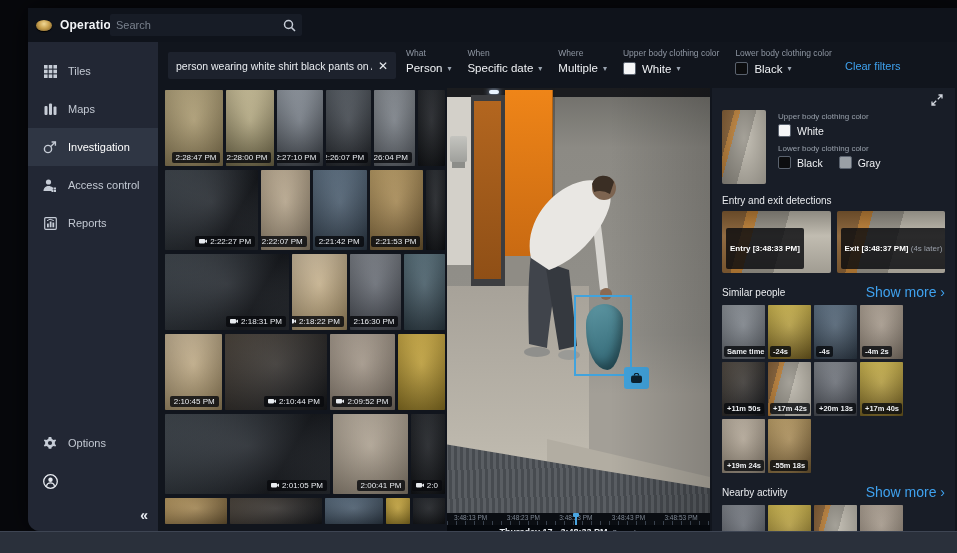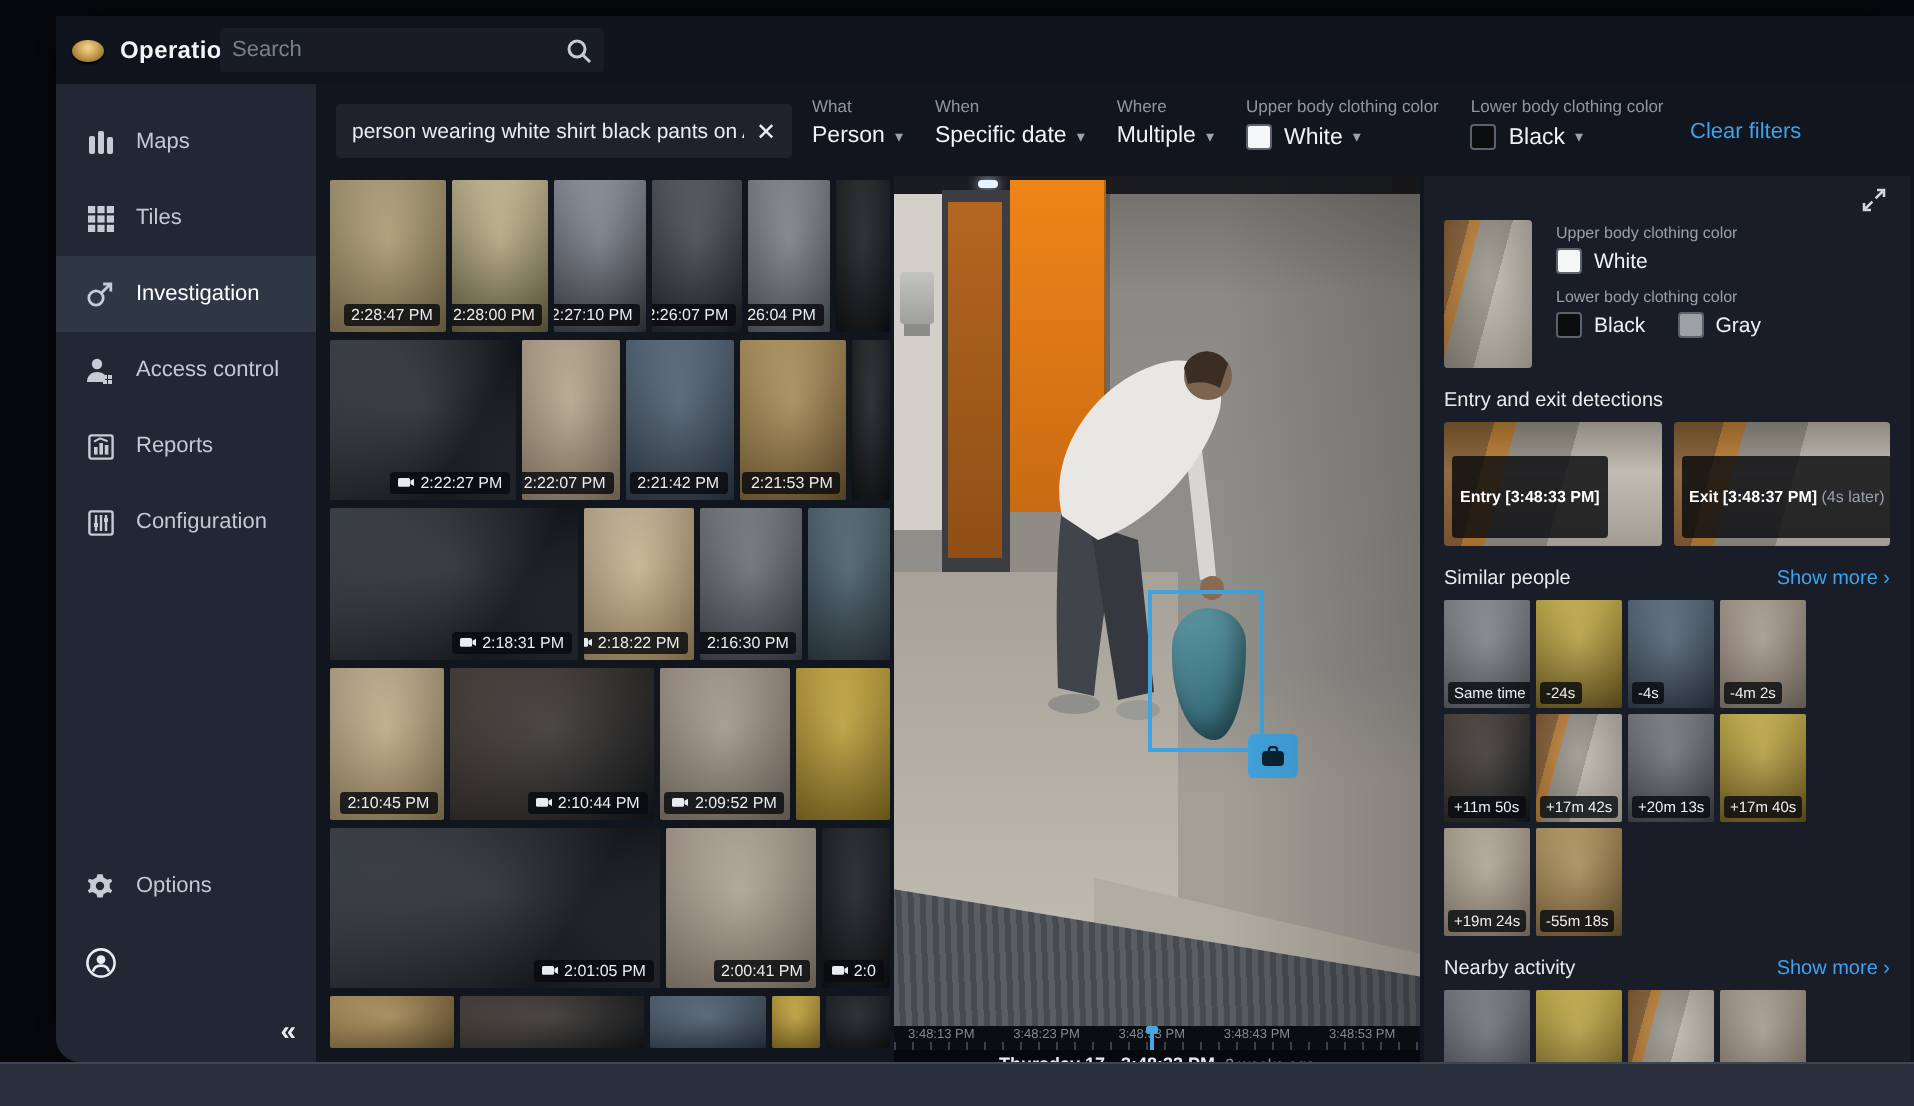--- a/index.html
+++ b/index.html
@@ -146,16 +146,6 @@
         <div class="side-item">
           <div class="icon">
             <svg width="13" height="13" viewBox="0 0 13 13">
-              <rect x="0.5" y="3" width="3" height="9" rx="1" fill="#c6ccd6"></rect>
-              <rect x="5" y="0.5" width="3" height="11.5" rx="1" fill="#c6ccd6"></rect>
-              <rect x="9.5" y="3.5" width="3" height="8.5" rx="1" fill="#c6ccd6"></rect>
-            </svg>
-          </div>
-          <div class="lbl">Maps</div>
-        </div>
-        <div class="side-item">
-          <div class="icon">
-            <svg width="13" height="13" viewBox="0 0 13 13">
               <g fill="#c6ccd6">
                 <rect x="0" y="0" width="3.6" height="3.6"></rect>
                 <rect x="4.7" y="0" width="3.6" height="3.6"></rect>
@@ -170,6 +160,16 @@
             </svg>
           </div>
           <div class="lbl">Tiles</div>
+        </div>
+        <div class="side-item">
+          <div class="icon">
+            <svg width="13" height="13" viewBox="0 0 13 13">
+              <rect x="0.5" y="3" width="3" height="9" rx="1" fill="#c6ccd6"></rect>
+              <rect x="5" y="0.5" width="3" height="11.5" rx="1" fill="#c6ccd6"></rect>
+              <rect x="9.5" y="3.5" width="3" height="8.5" rx="1" fill="#c6ccd6"></rect>
+            </svg>
+          </div>
+          <div class="lbl">Maps</div>
         </div>
         <div class="side-item selected">
           <div class="icon">

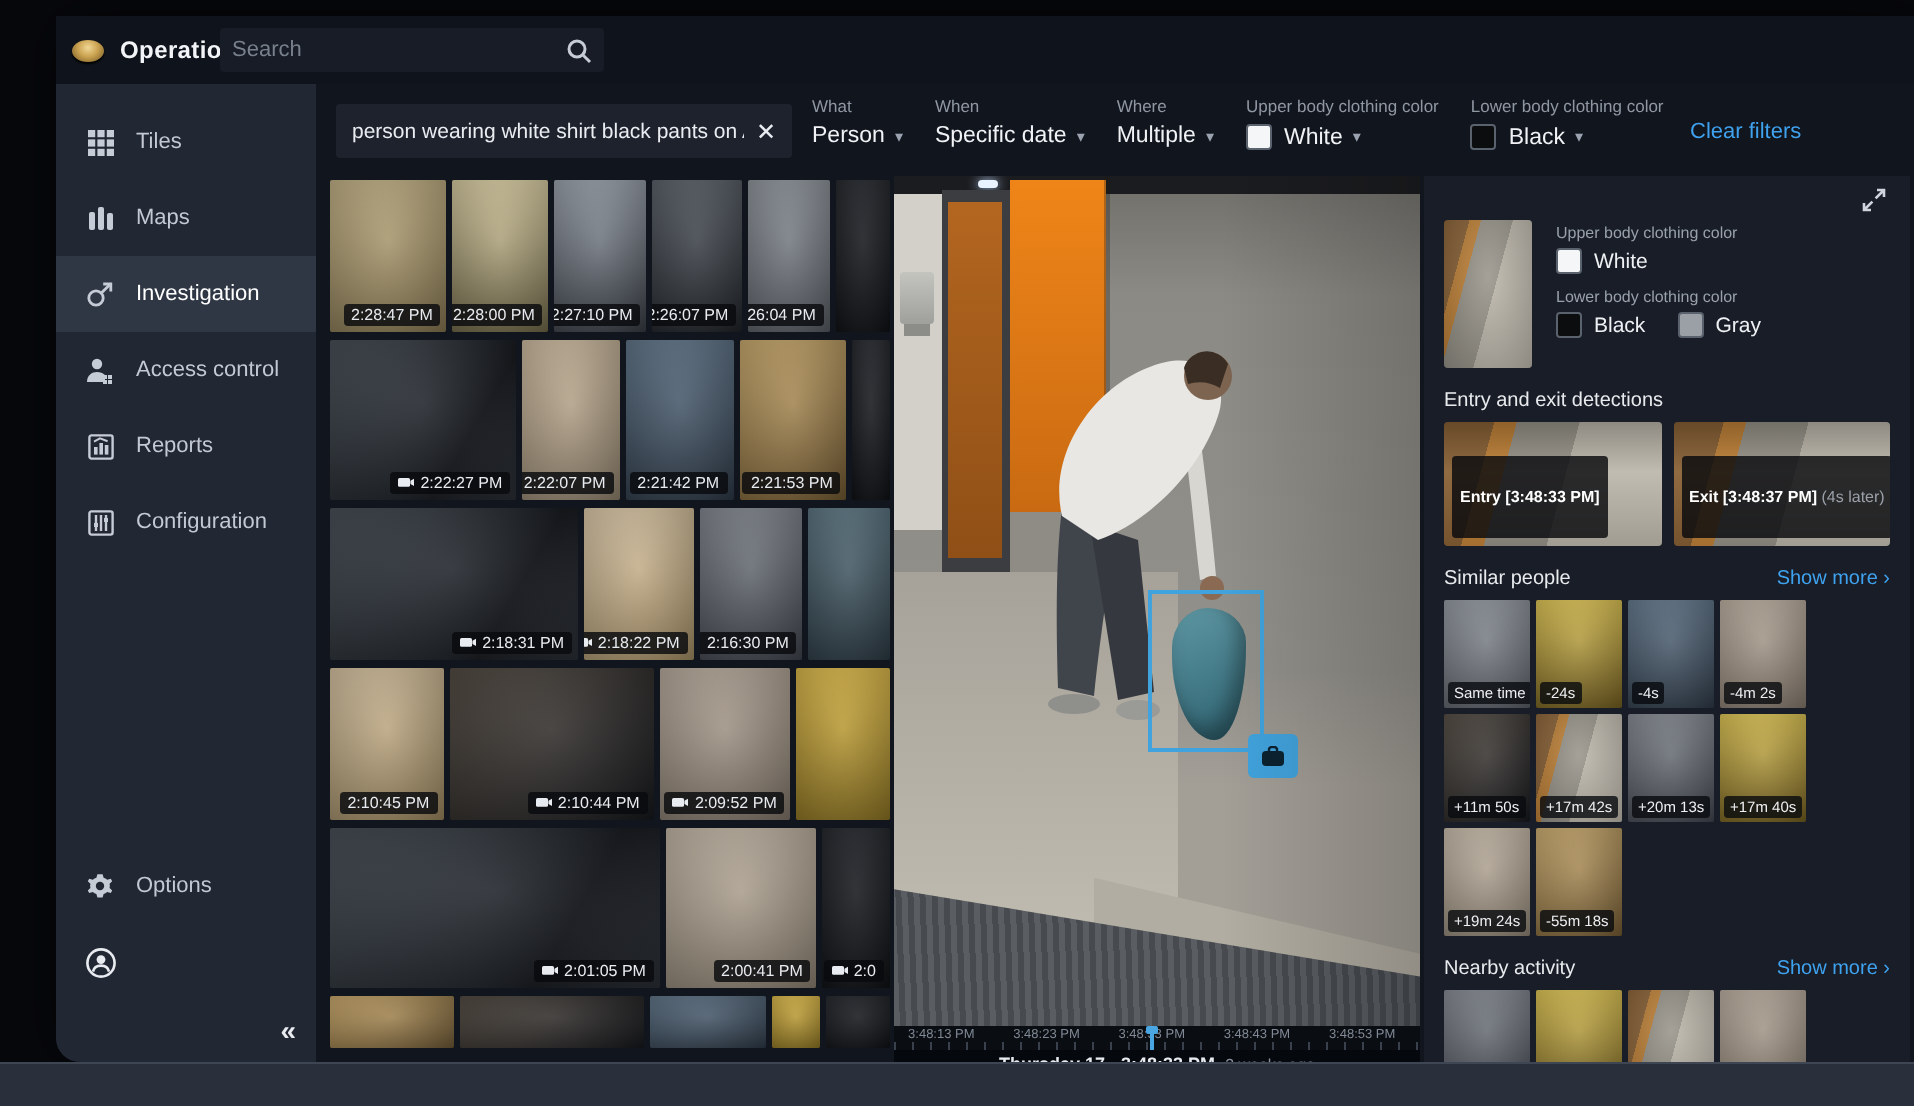--- a/index.html
+++ b/index.html
@@ -207,19 +207,6 @@
             </svg>
           </div>
           <div class="lbl">Reports</div>
-        </div>
-        <div class="side-item">
-          <div class="icon">
-            <svg width="13" height="13" viewBox="0 0 13 13">
-              <rect x="0.7" y="0.7" width="11.6" height="11.6" rx="1" fill="none" stroke="#c6ccd6" stroke-width="1.2"></rect>
-              <line x1="4" y1="2.5" x2="4" y2="10.5" stroke="#c6ccd6" stroke-width="1.2"></line>
-              <line x1="6.5" y1="2.5" x2="6.5" y2="10.5" stroke="#c6ccd6" stroke-width="1.2"></line>
-              <line x1="9" y1="2.5" x2="9" y2="10.5" stroke="#c6ccd6" stroke-width="1.2"></line>
-              <rect x="3" y="6.5" width="2" height="2" fill="#c6ccd6"></rect>
-              <rect x="8" y="4" width="2" height="2" fill="#c6ccd6"></rect>
-            </svg>
-          </div>
-          <div class="lbl">Configuration</div>
         </div>
       </div>
     <div class="side-bottom">

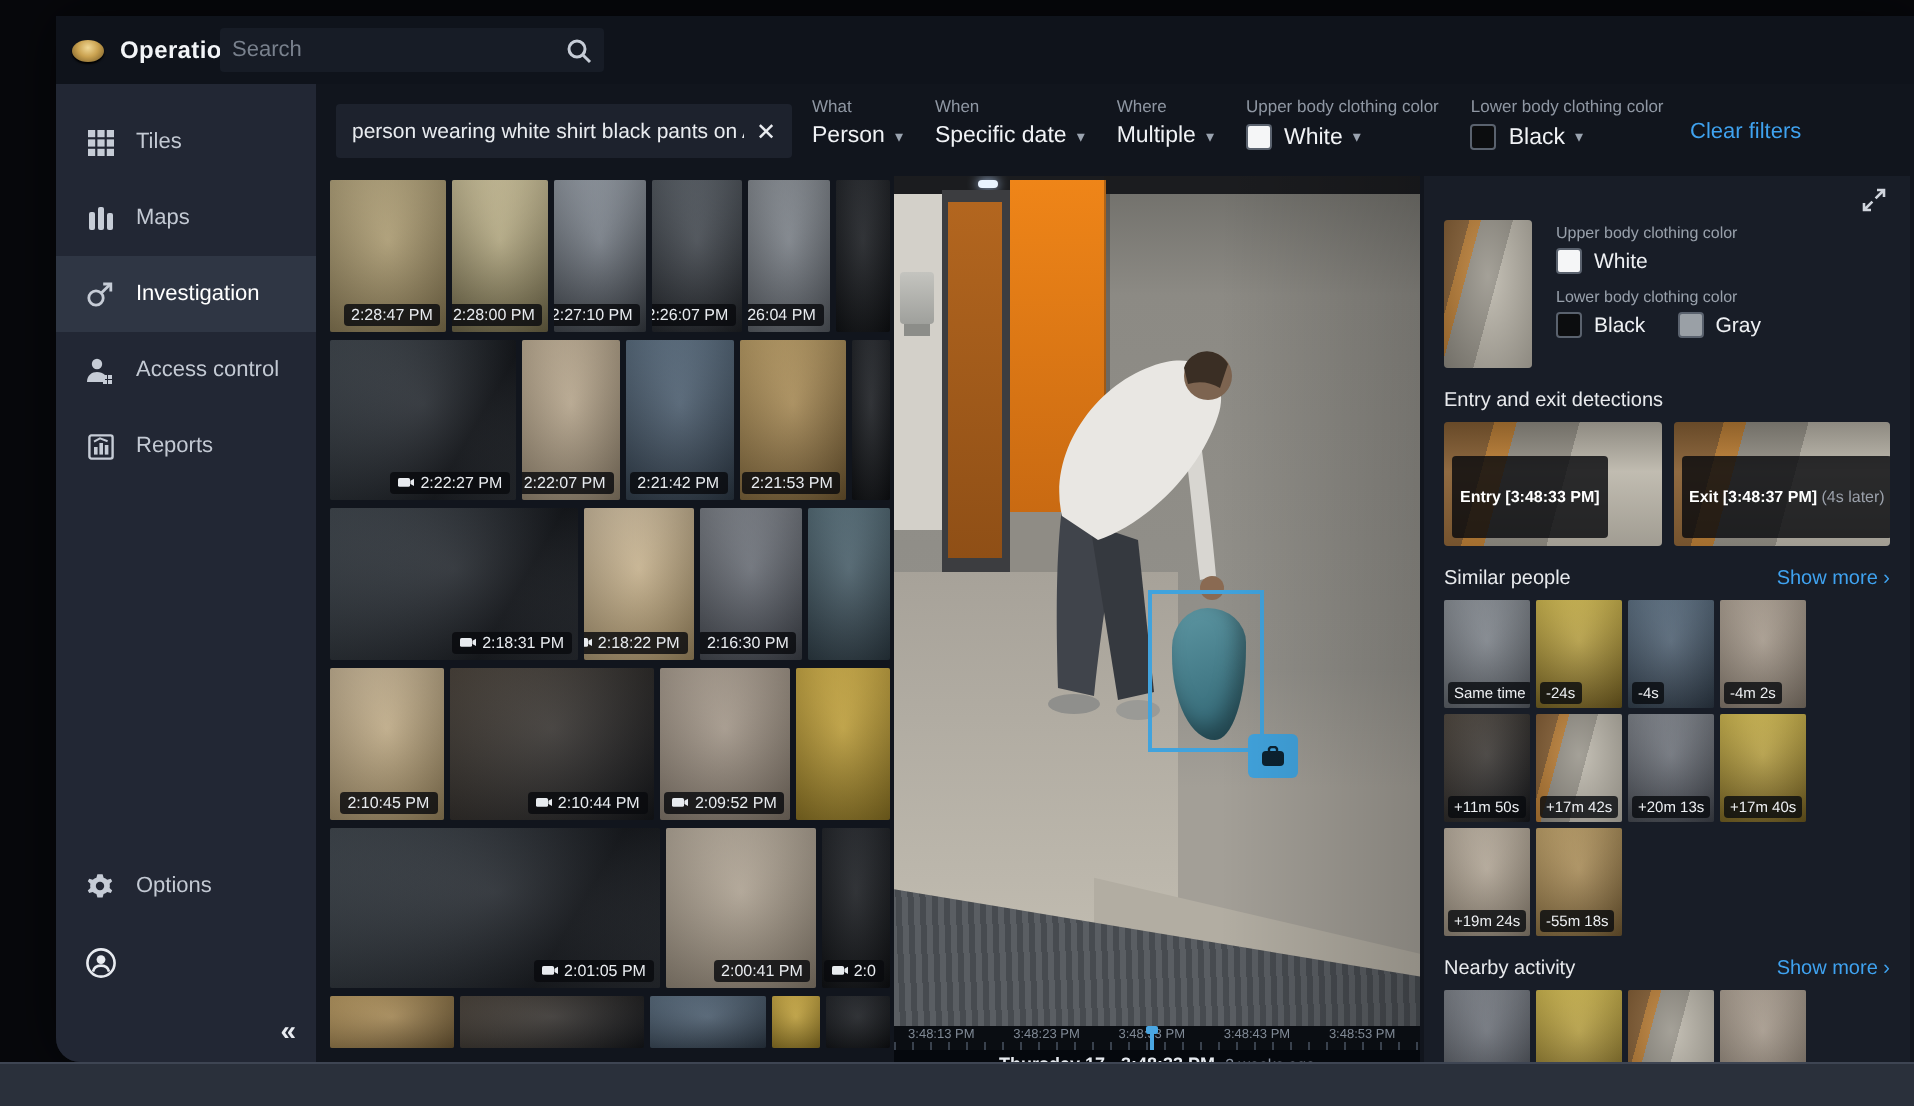--- a/index.html
+++ b/index.html
@@ -111,7 +111,7 @@
   .attr-val { display:flex; align-items:center; font-size:10.5px; color:#eef0f3; }
   .sec-head { display:flex; justify-content:space-between; align-items:center; margin:11px 0 5px; }
   .sec-title { font-size:10px; color:#e8eaed; }
-  .showmore { font-size:10px; color:#3fa2ef; cursor:pointer; }
+  .showmore { font-size:14px; color:#3fa2ef; cursor:pointer; }
   .ee-row { display:flex; gap:6px; }
   .ee-thumb { position:relative; width:115px; height:62px; border-radius:2px; overflow:hidden; cursor:pointer; }
   .ee-thumb::after { content:""; position:absolute; inset:0; background:linear-gradient(180deg,rgba(0,0,0,.25),rgba(255,255,255,.06) 40%,rgba(0,0,0,.15)); }

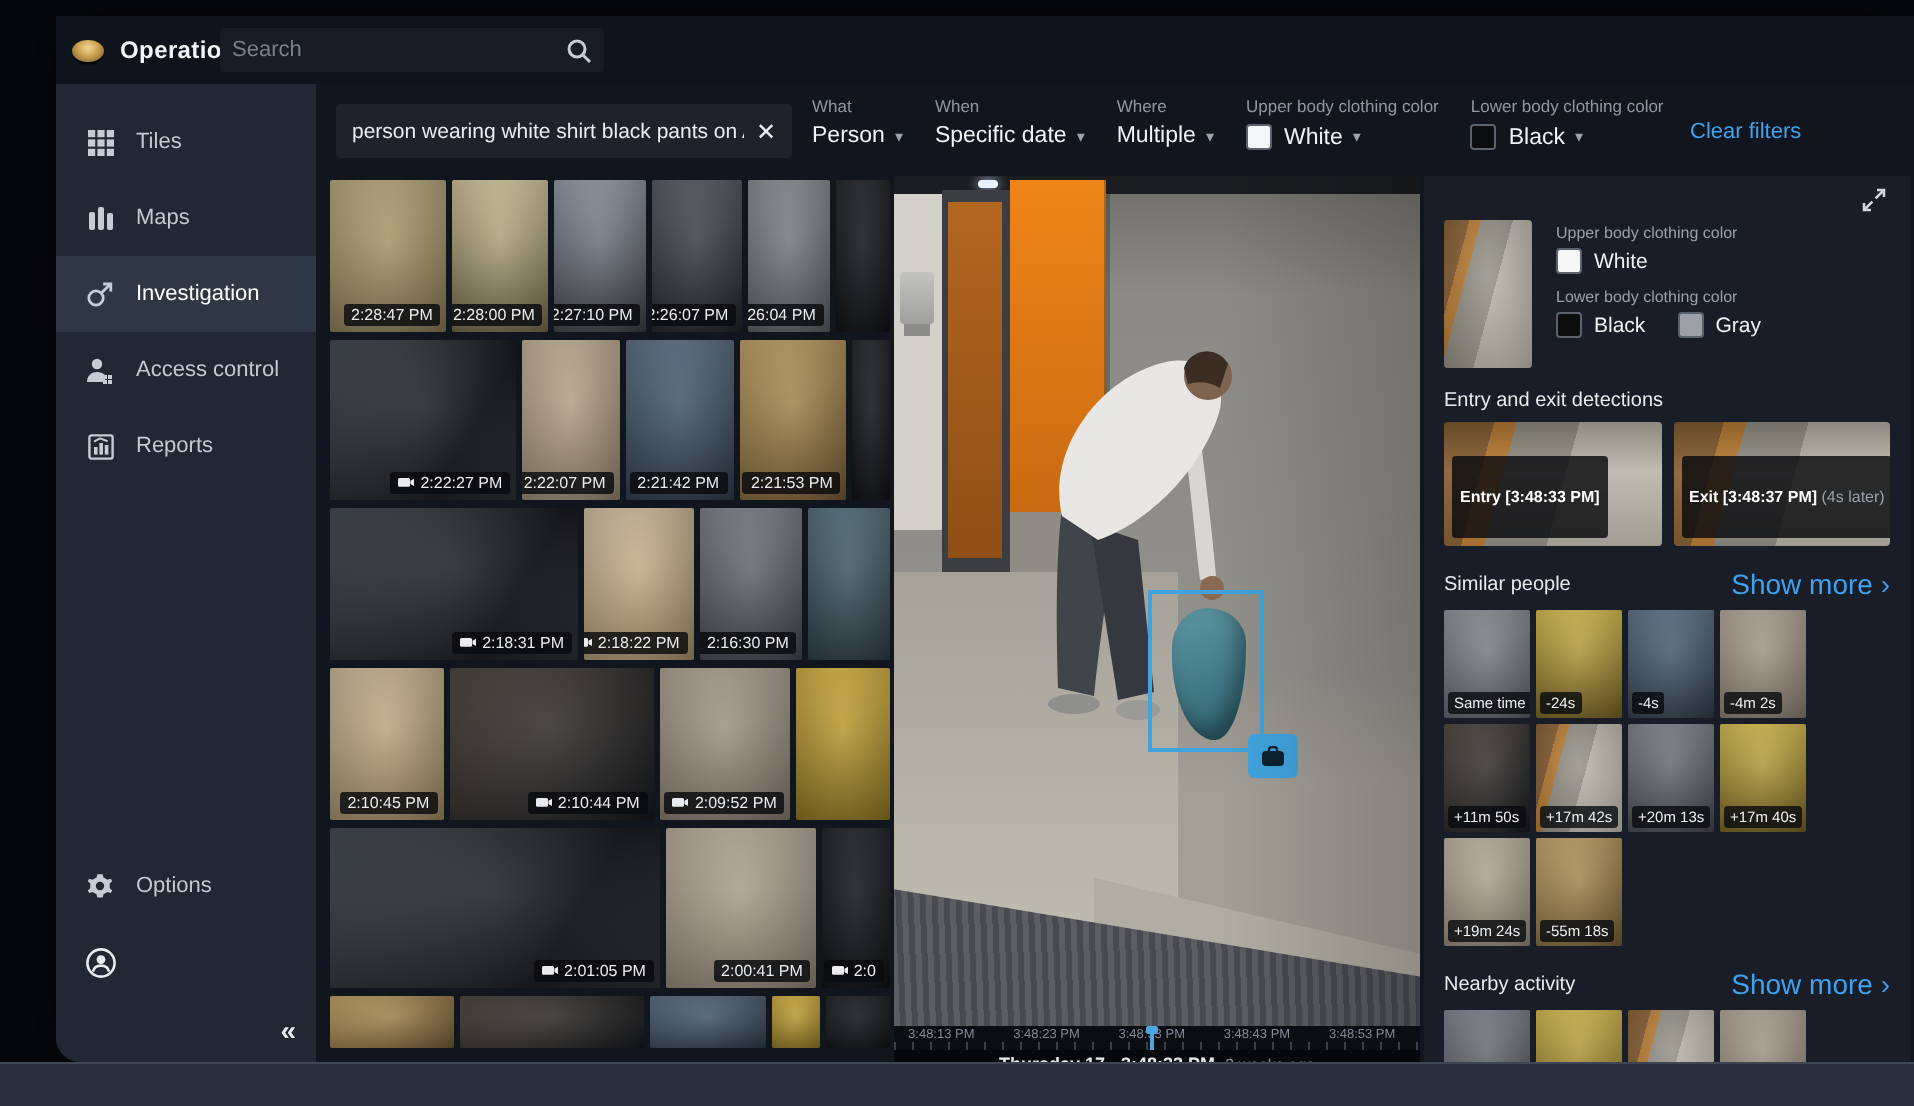--- a/index.html
+++ b/index.html
@@ -117,7 +117,7 @@
   .ee-thumb::after { content:""; position:absolute; inset:0; background:linear-gradient(180deg,rgba(0,0,0,.25),rgba(255,255,255,.06) 40%,rgba(0,0,0,.15)); }
   .ee-label { position:absolute; left:4px; bottom:4px; z-index:2; background:rgba(8,10,14,.82); border-radius:2px; padding:16px 4px; font-size:8px; color:#fff; font-weight:bold; white-space:nowrap; }
   .ee-label .extra { color:#9aa0aa; font-weight:normal; }
-  .chip-grid { display:flex; flex-wrap:wrap; gap:3px; }
+  .chip-grid { display:flex; flex-wrap:wrap; gap:3px;font-weight:bold; }
   .chip { position:relative; width:43px; height:54px; border-radius:1px; overflow:hidden; cursor:pointer; }
   .chip::after { content:""; position:absolute; inset:0; background:radial-gradient(ellipse at 50% 38%, rgba(255,255,255,.12), rgba(0,0,0,.25)); }
   .chip .clabel { position:absolute; left:2px; bottom:2px; z-index:2; background:rgba(8,10,14,.8); color:#eef0f3; font-size:7.5px; padding:1px 3px; border-radius:2px; white-space:nowrap; }

